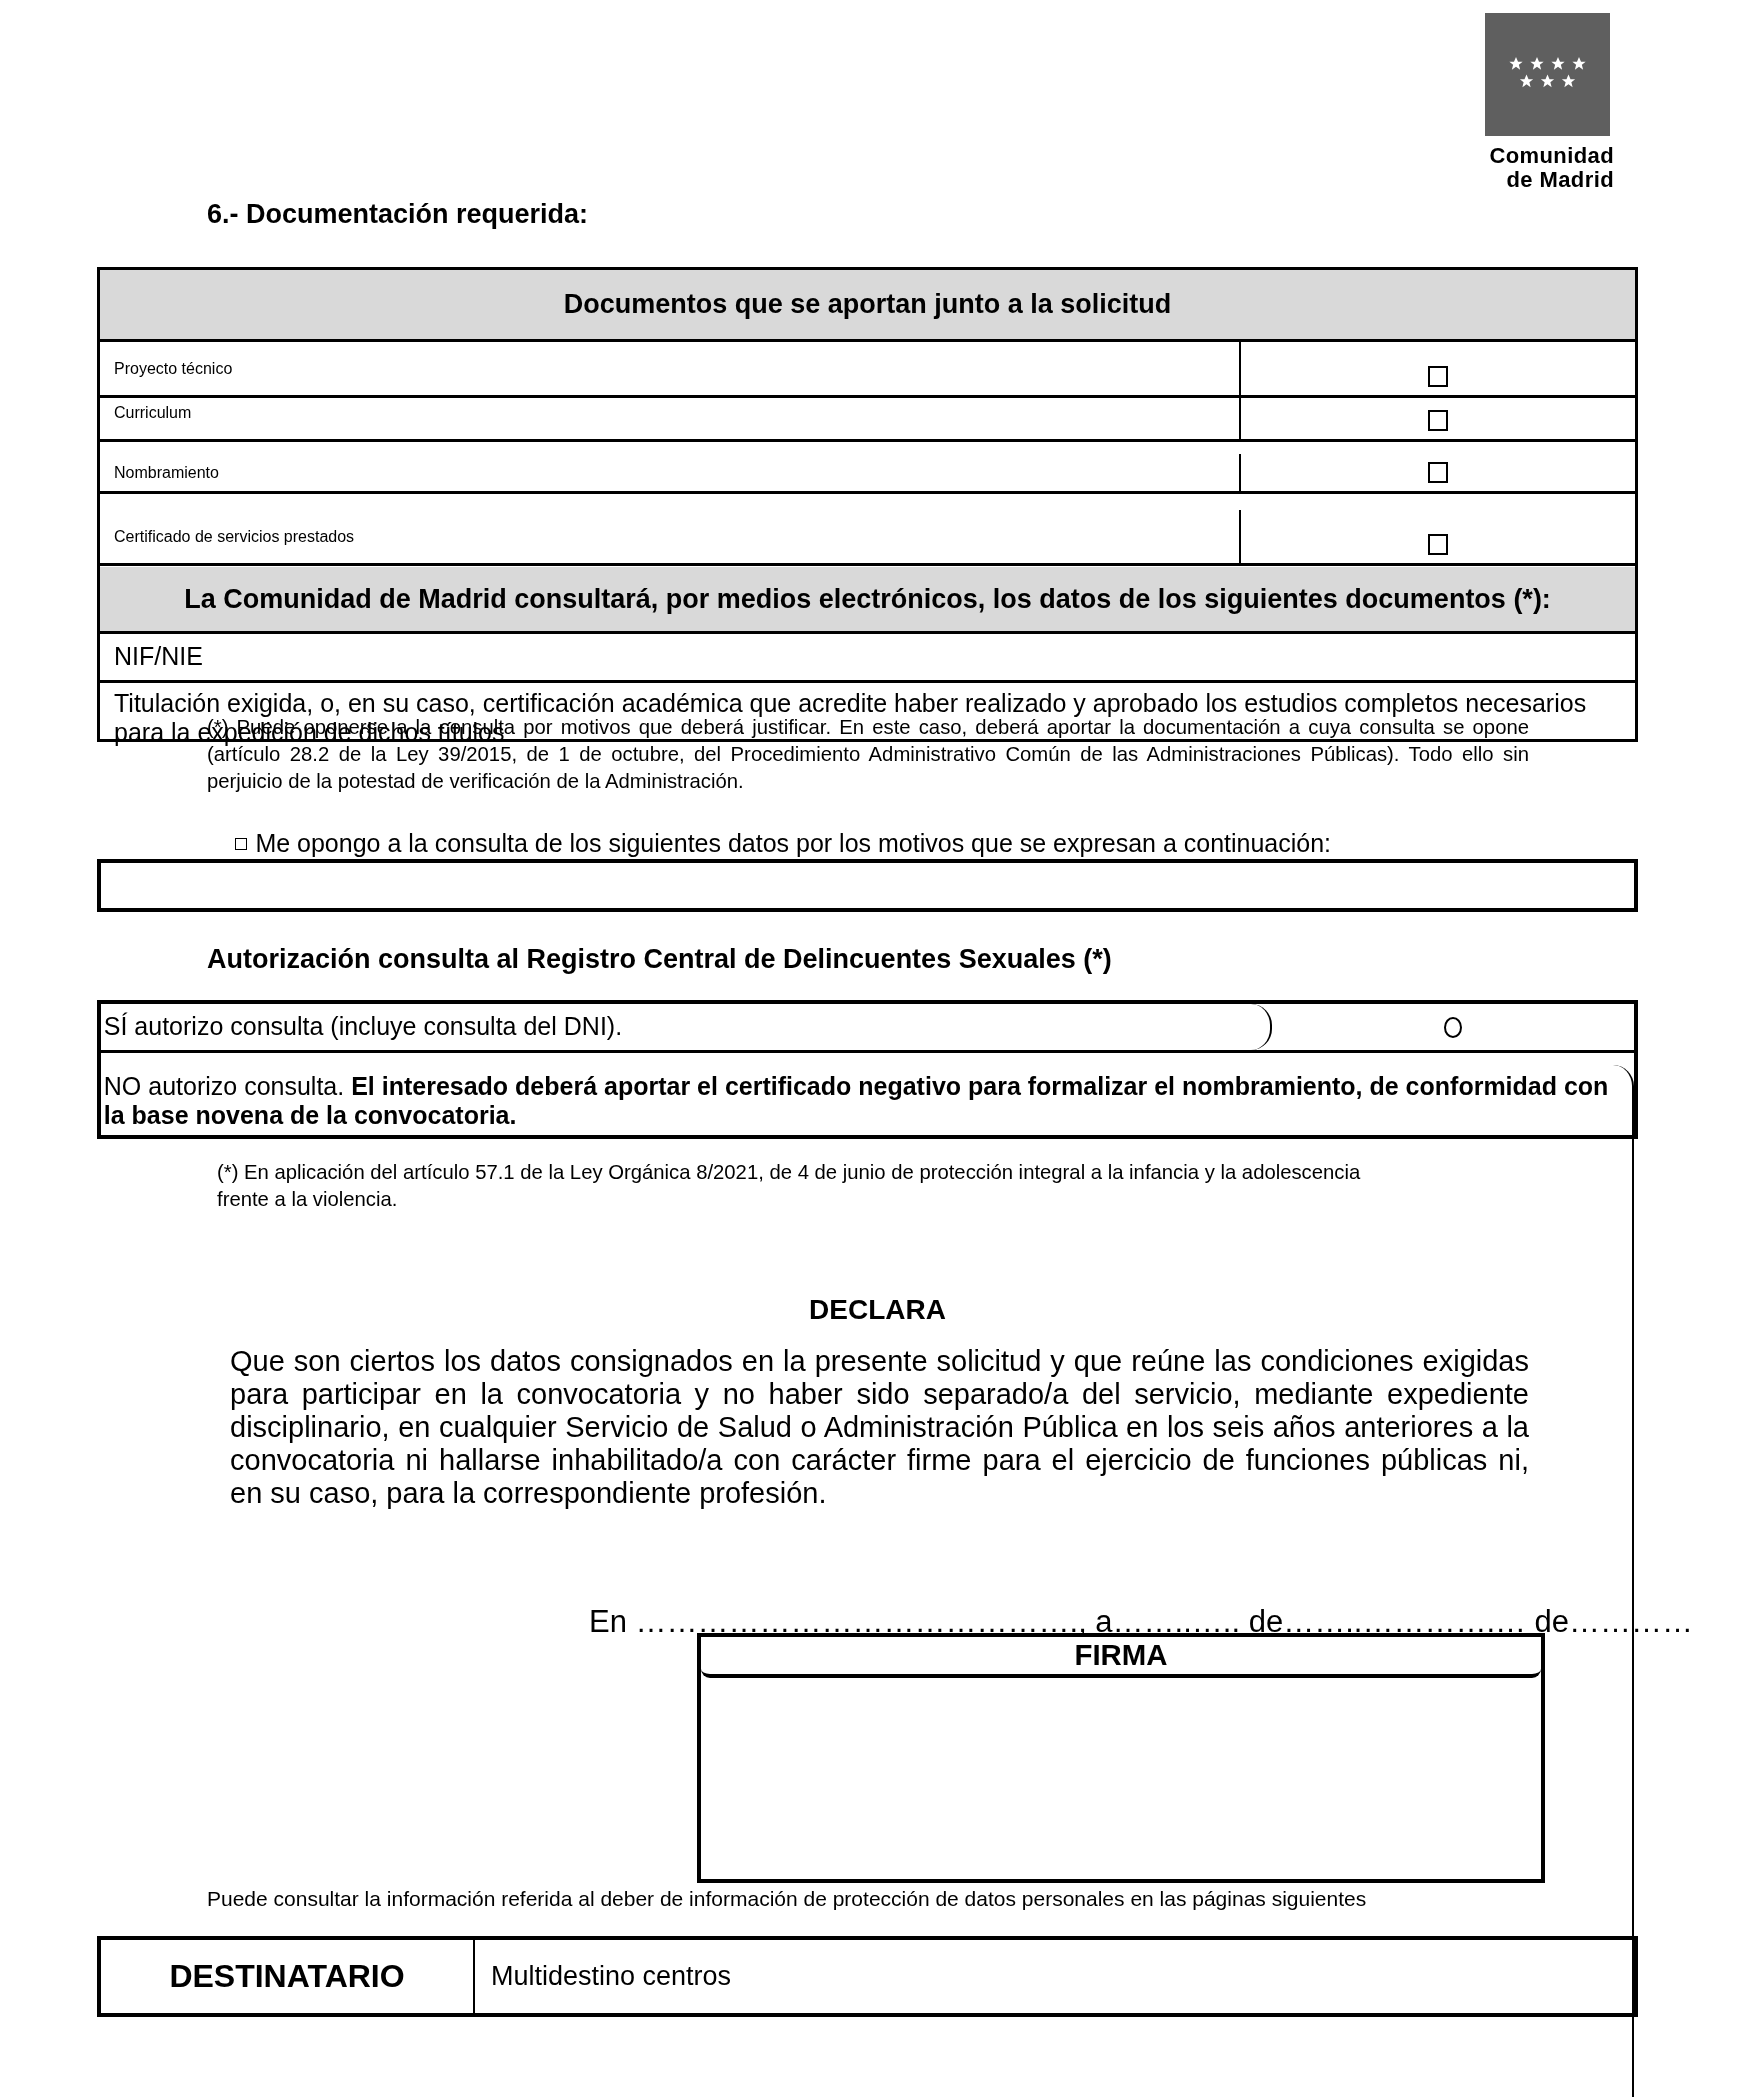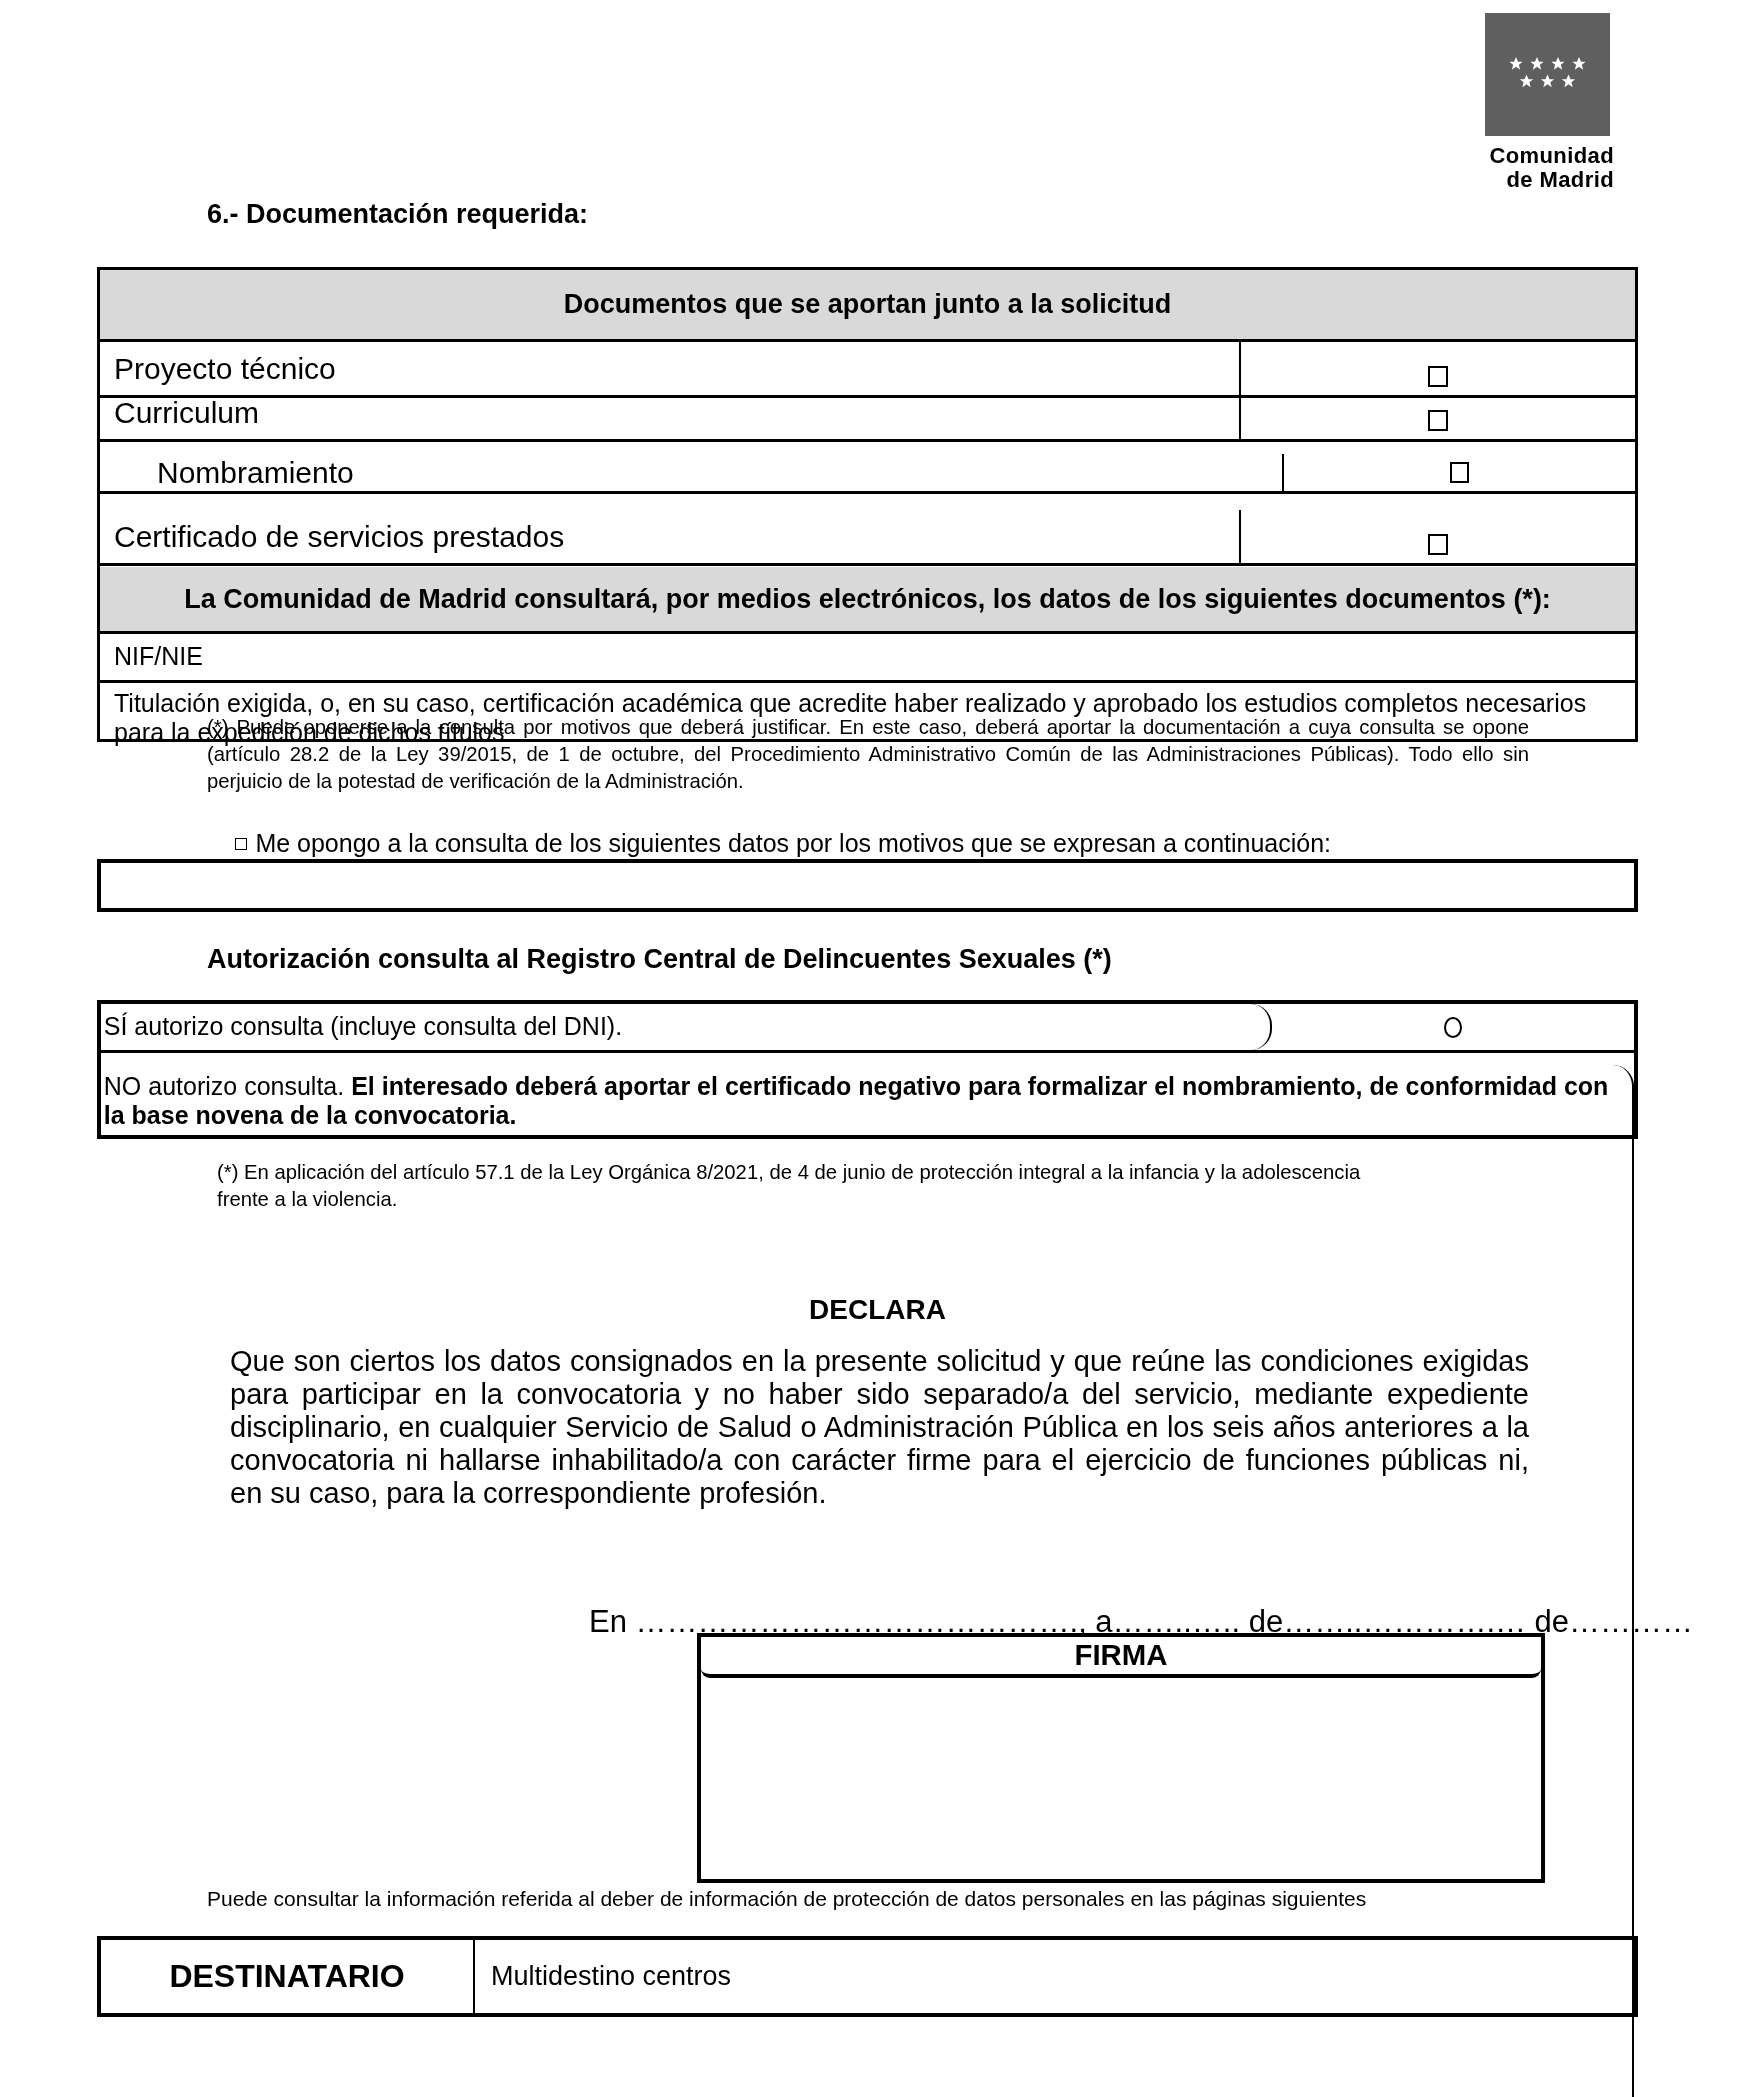--- a/index.html
+++ b/index.html
@@ -19,7 +19,7 @@
   #doc-table .row { position: absolute; left: 0; right: 0; border-bottom: 3.5px solid #000; display: flex; }
   #doc-table .gray { background: #d9d9d9; justify-content: center; align-items: center; font-weight: bold; font-size: 27px; }
   #doc-table .item { align-items: center; }
-  #doc-table .item .label { flex: 0 0 1141px; padding-left: 14px; font-size: 30px; height: 100%; display: flex; align-items: center; border-right: 2.8px solid #000; }
+  #doc-table .item .label { flex: 0 0 1141px; padding-left: 14px; font-size: 16px; height: 100%; display: flex; align-items: center; border-right: 2.8px solid #000; }
   #doc-table .item .check-cell { flex: 1; display: flex; align-items: flex-end; justify-content: center; height: 100%; padding-bottom: 8.4px; }
   .checkbox { width: 19.6px; height: 21px; border: 2.1px solid #000; background: #fff; }
   #doc-table .plain { align-items: center; padding-left: 14px; font-size: 25px; }

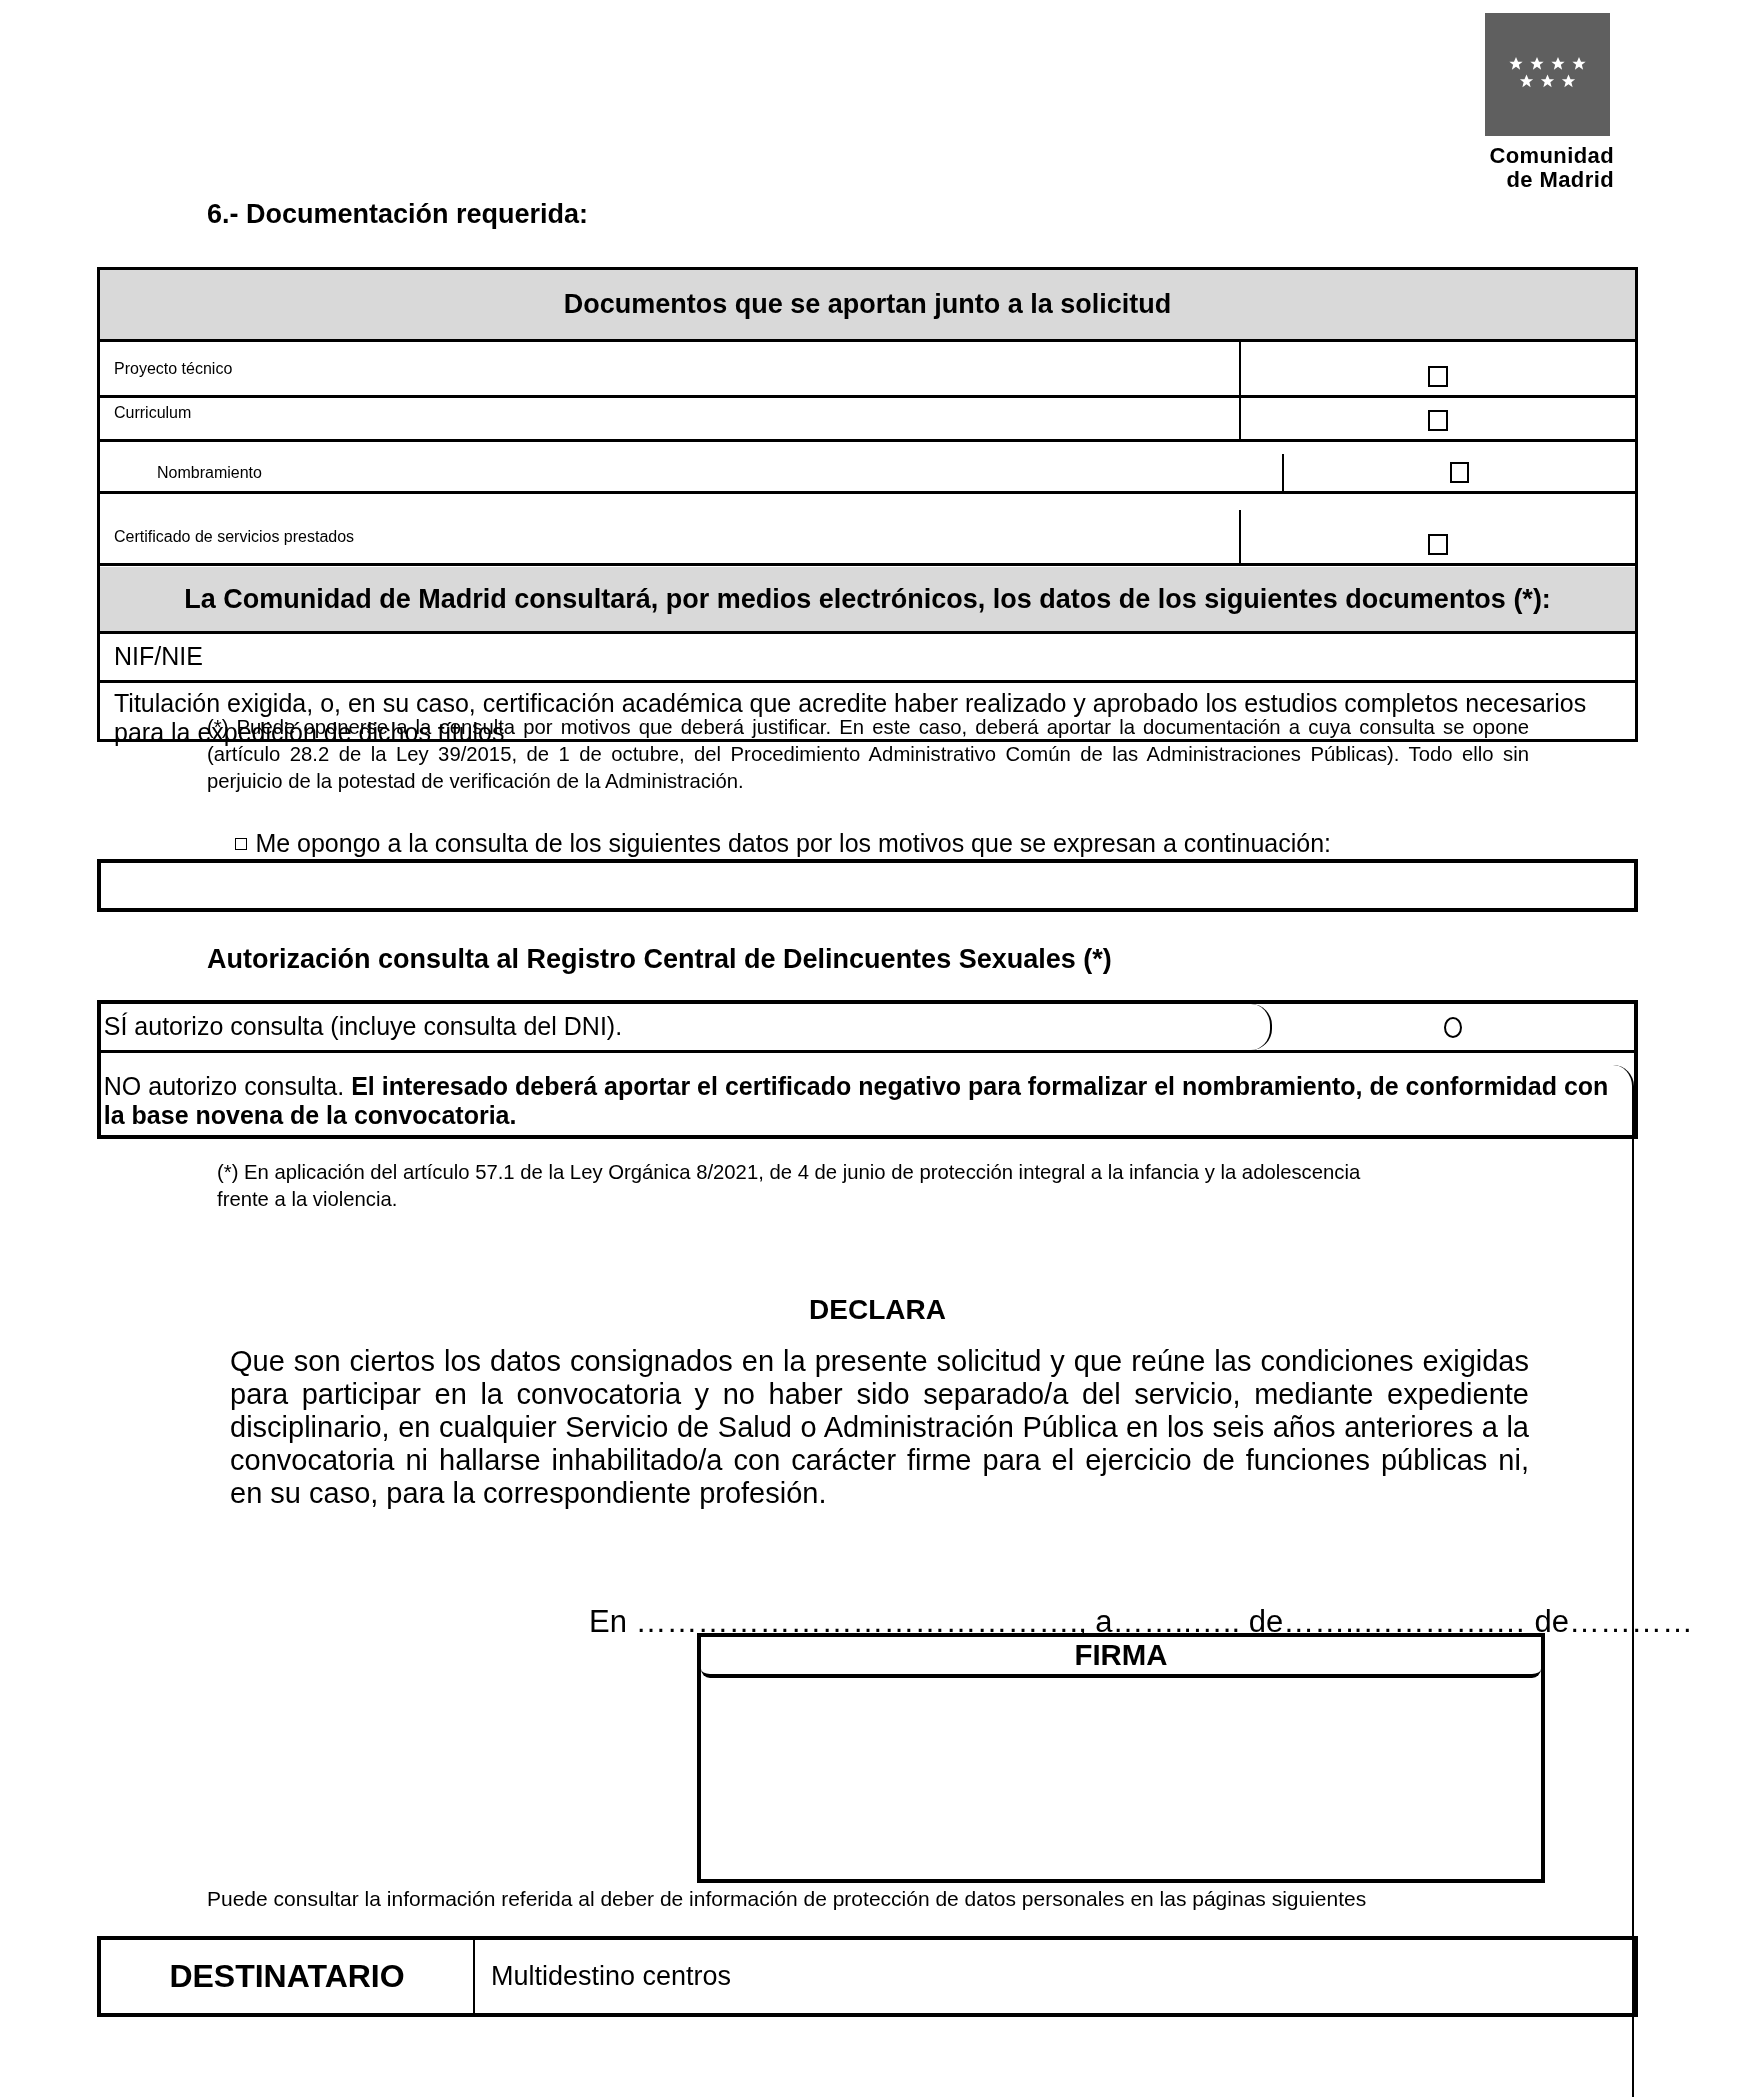--- a/index.html
+++ b/index.html
@@ -93,7 +93,7 @@
         <div class="checkbox"></div>
       </div>
   </div>
-  <div class="row item" style="top:184px; height:40px;padding-left:43px;">
+  <div class="row item" style="top:184px; height:40px;">
     <div class="label">Nombramiento</div>
     <div class="check-cell">
         <div class="checkbox"></div>

